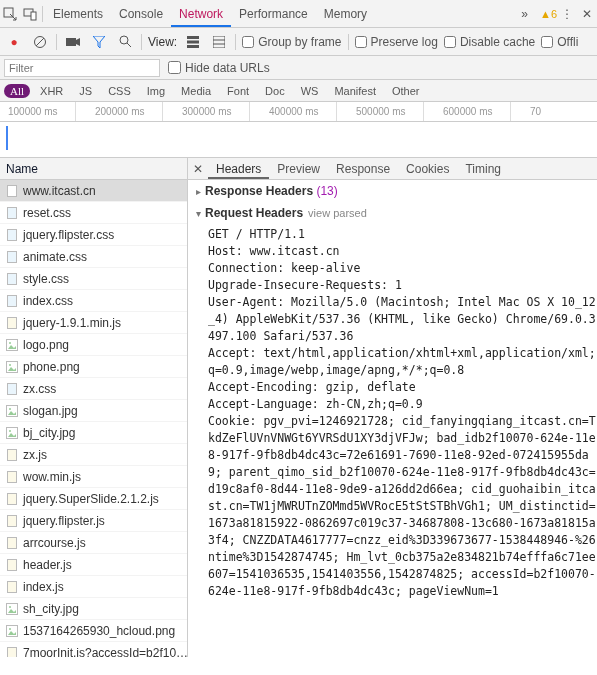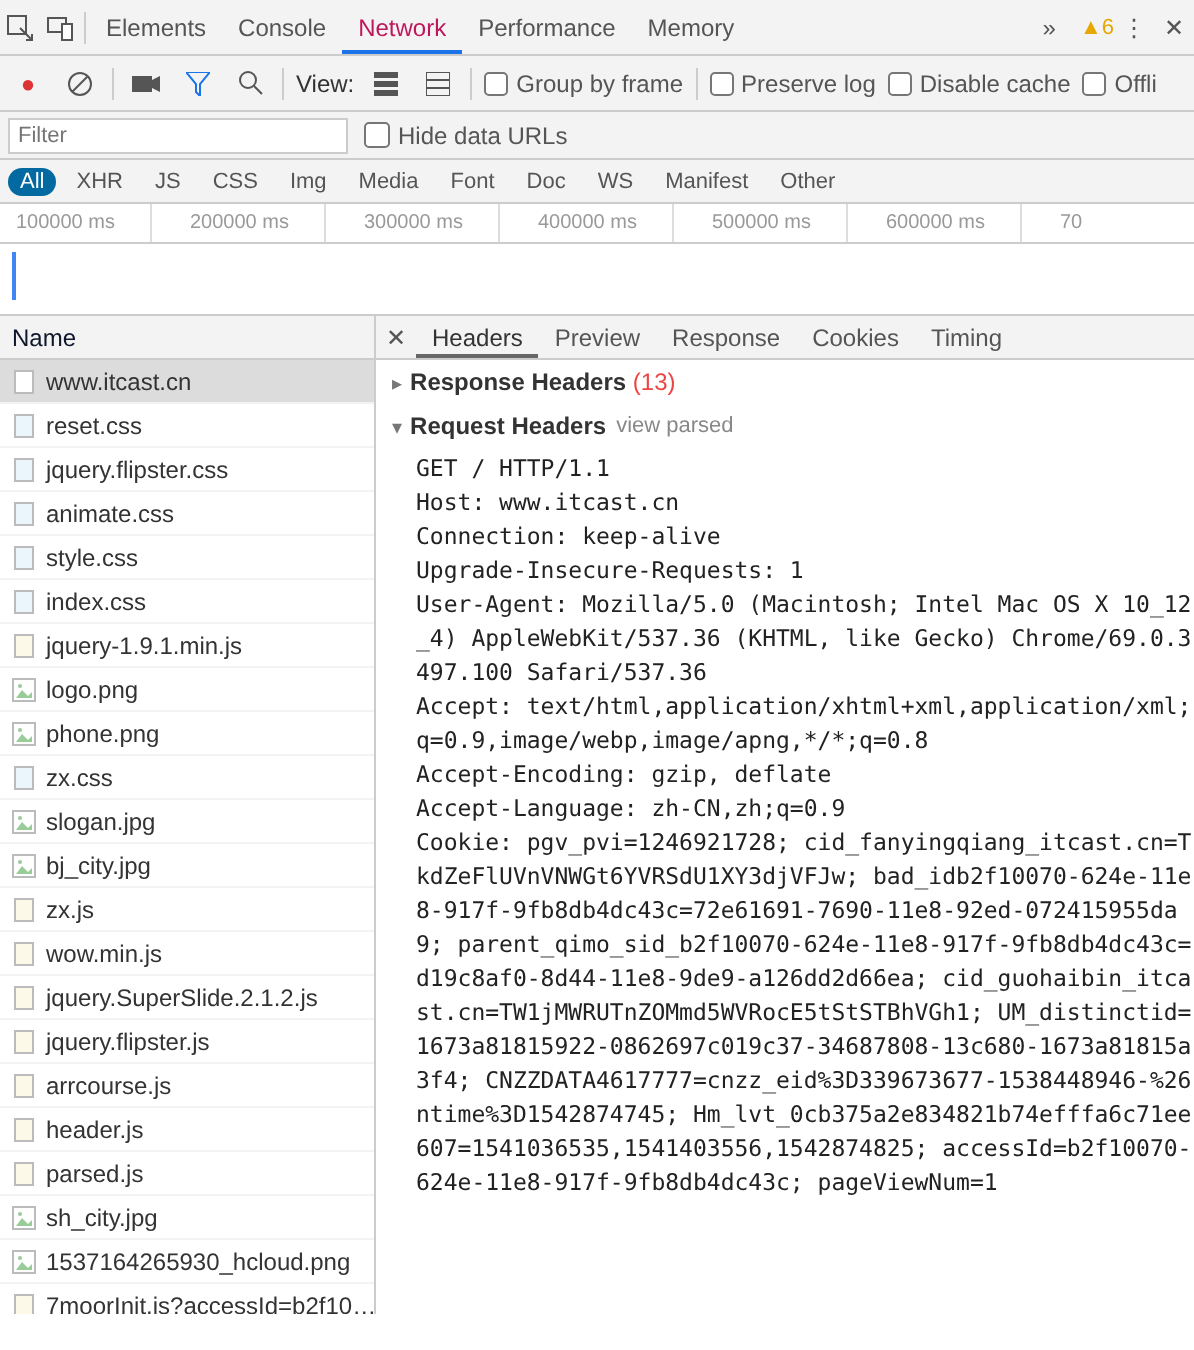--- a/index.html
+++ b/index.html
@@ -21,7 +21,7 @@
 .toolbar input[type=checkbox] { width: 12px; height: 12px; }
 
 .filterbar { display: flex; align-items: center; border-bottom: 1px solid #ccc; background: #f3f3f3; height: 24px; padding: 0 4px; gap: 8px; }
-.filterbar input[type=text] { border: 1px solid #ccc; height: 18px; padding: 0 4px; width: 170px; font-size: 11px; }
+.filterbar input[type=text] { border: 1px solid #ccc; height: 18px; padding: 0 4px; width: 156px; font-size: 11px; }
 .filterbar label.cb { display: flex; align-items: center; gap: 4px; color: #555; }
 
 .types { display: flex; align-items: center; border-bottom: 1px solid #ccc; background: #f3f3f3; height: 22px; padding: 0 4px; gap: 4px; }

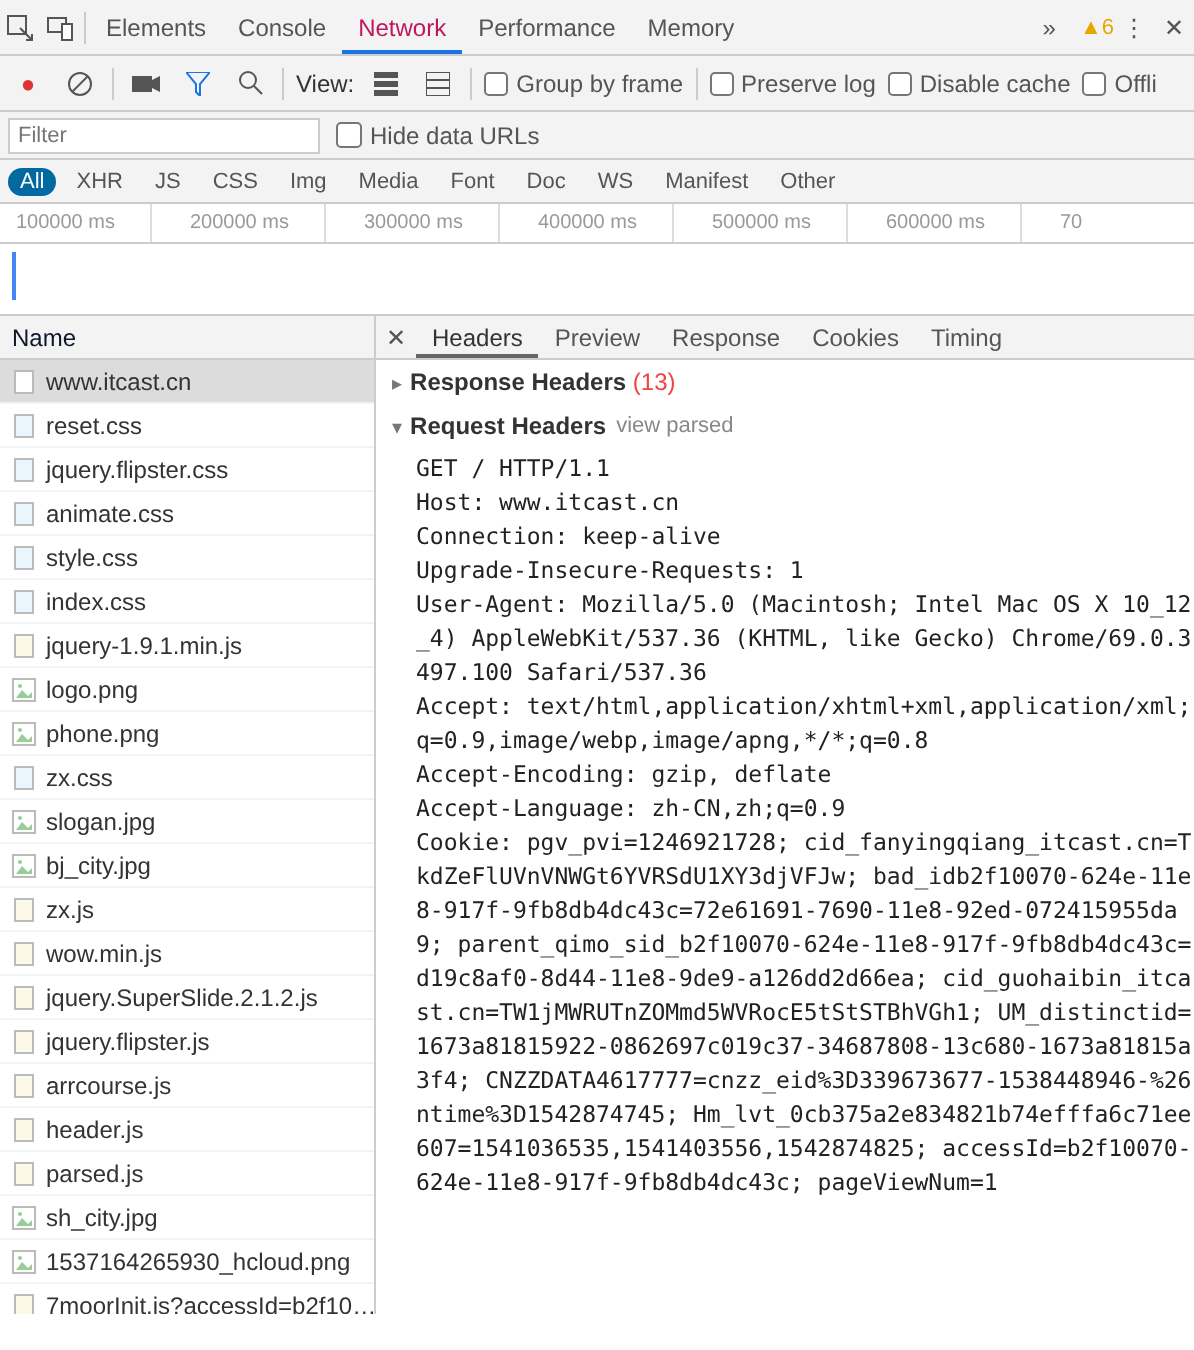--- a/index.html
+++ b/index.html
@@ -26,7 +26,7 @@
 
 .types { display: flex; align-items: center; border-bottom: 1px solid #ccc; background: #f3f3f3; height: 22px; padding: 0 4px; gap: 4px; }
 .types .pill { padding: 1px 6px; border-radius: 8px; color: #555; cursor: pointer; font-size: 11px; }
-.types .pill.active { background: #0369a1; color: #fff; }
+.types .pill.active { background: #701a75; color: #fff; font-family: Liberation Serif, serif; }
 
 .ruler { border-bottom: 1px solid #ccc; background: #fff; height: 20px; display: flex; }
 .ruler .tick { flex: 1; border-left: 1px solid #ddd; font-size: 10px; color: #999; padding-left: 19px; line-height: 20px; white-space: nowrap; overflow: hidden; }

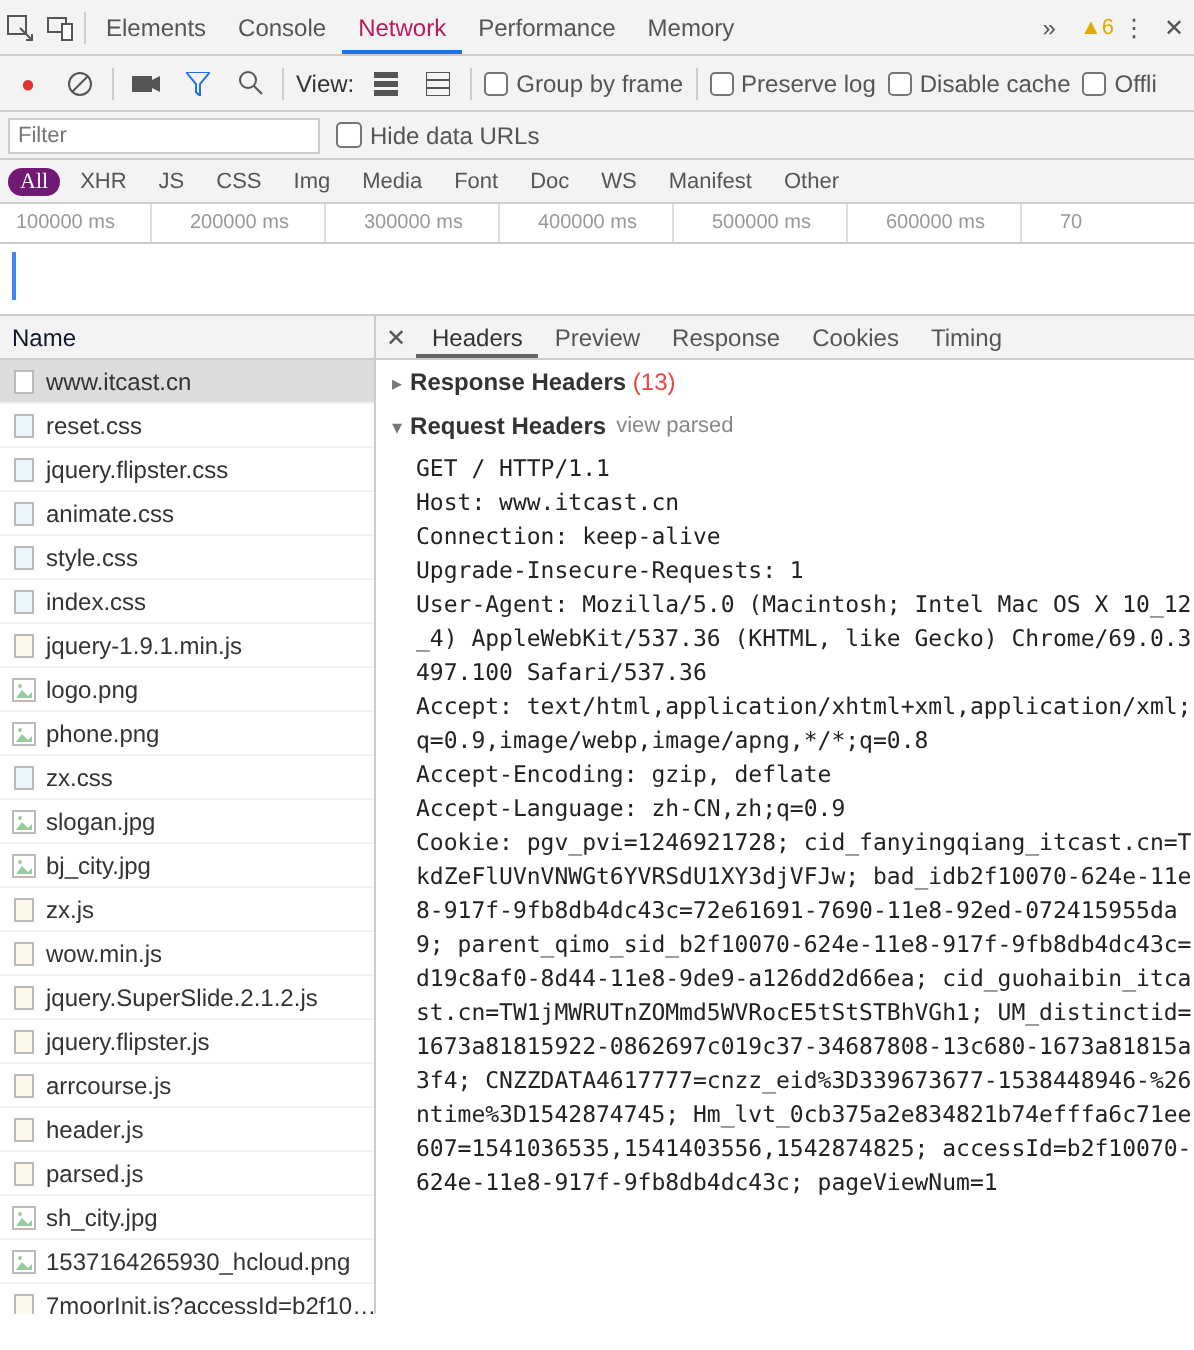--- a/index.html
+++ b/index.html
@@ -353,7 +353,7 @@
     <div class="sections">
       <div class="sec-title">
         <span class="tri"></span>
-        <span class="bold"><span>Response Headers</span> <span style="font-weight:normal;color:#ef4444">(13)</span></span>
+        <span class="bold"><span>Response Headers</span> <span style="font-weight:normal;color:#a21caf">(13)</span></span>
       </div>
       <div class="sec-title open">
         <span class="tri"></span>

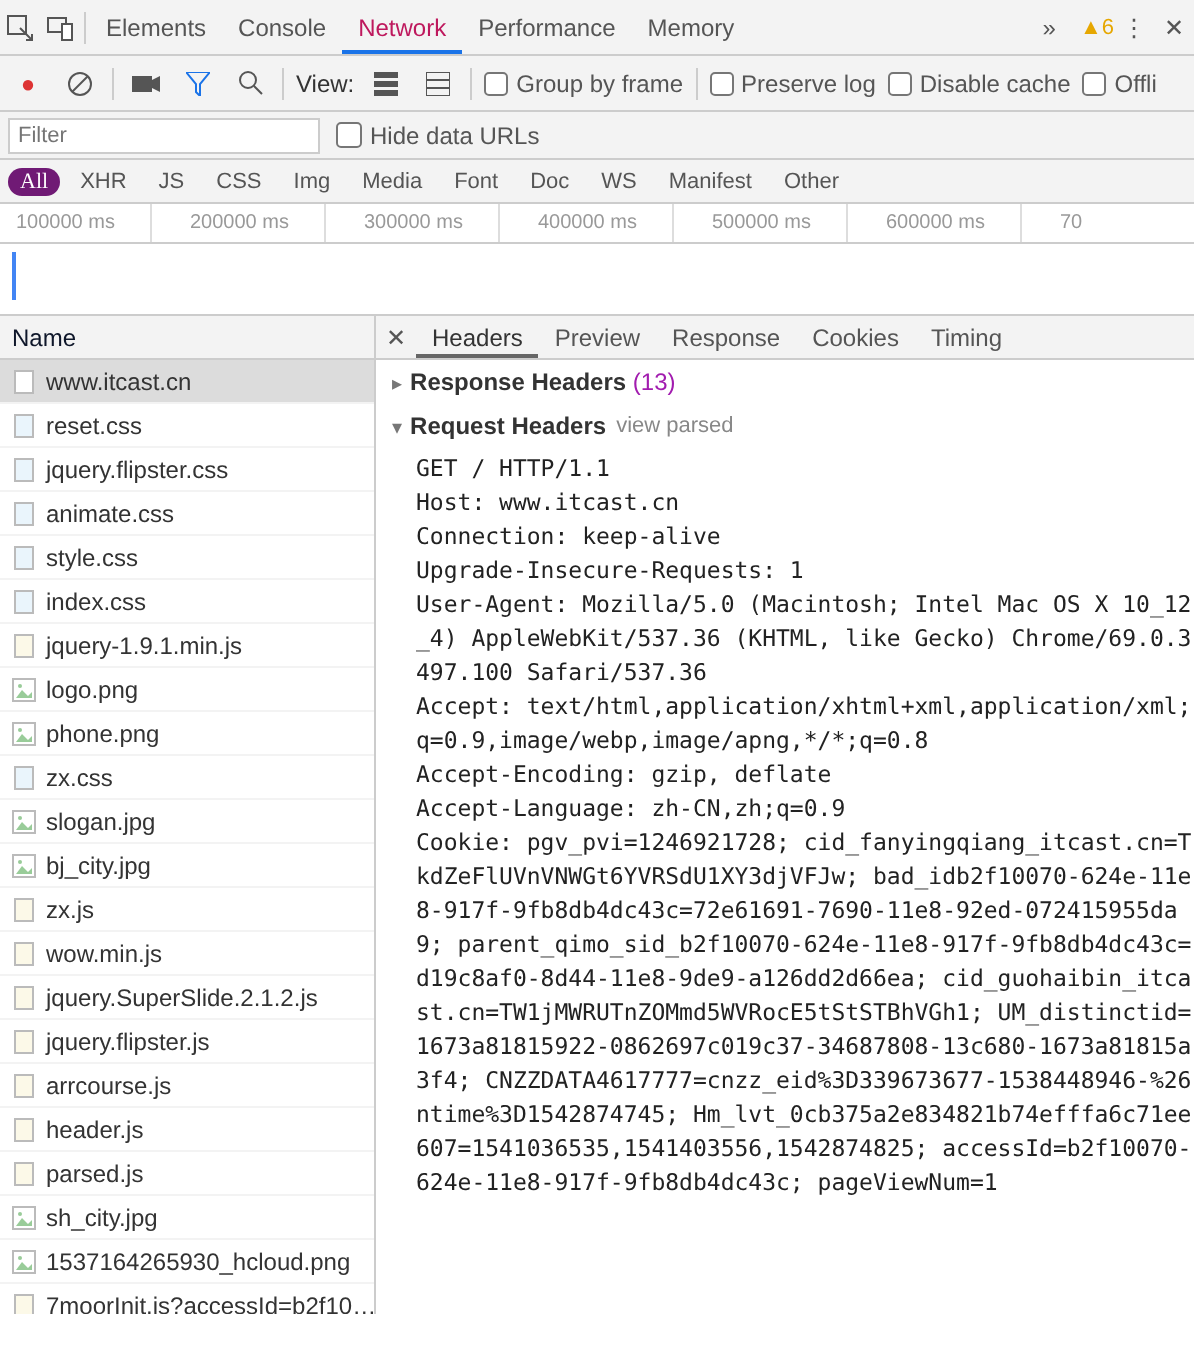--- a/index.html
+++ b/index.html
@@ -313,7 +313,7 @@
           <span class="fi"><svg class="fi" width="12" height="12" viewBox="0 0 12 12">
               <rect x="1.5" y="0.5" width="9" height="11" fill="#fcf9e8" stroke="#bbb"></rect>
             </svg></span>
-          <span>parsed.js</span>
+          <span>index.js</span>
         </div>
         <div class="row">
           <span class="fi"><svg class="fi" width="12" height="12" viewBox="0 0 12 12">

